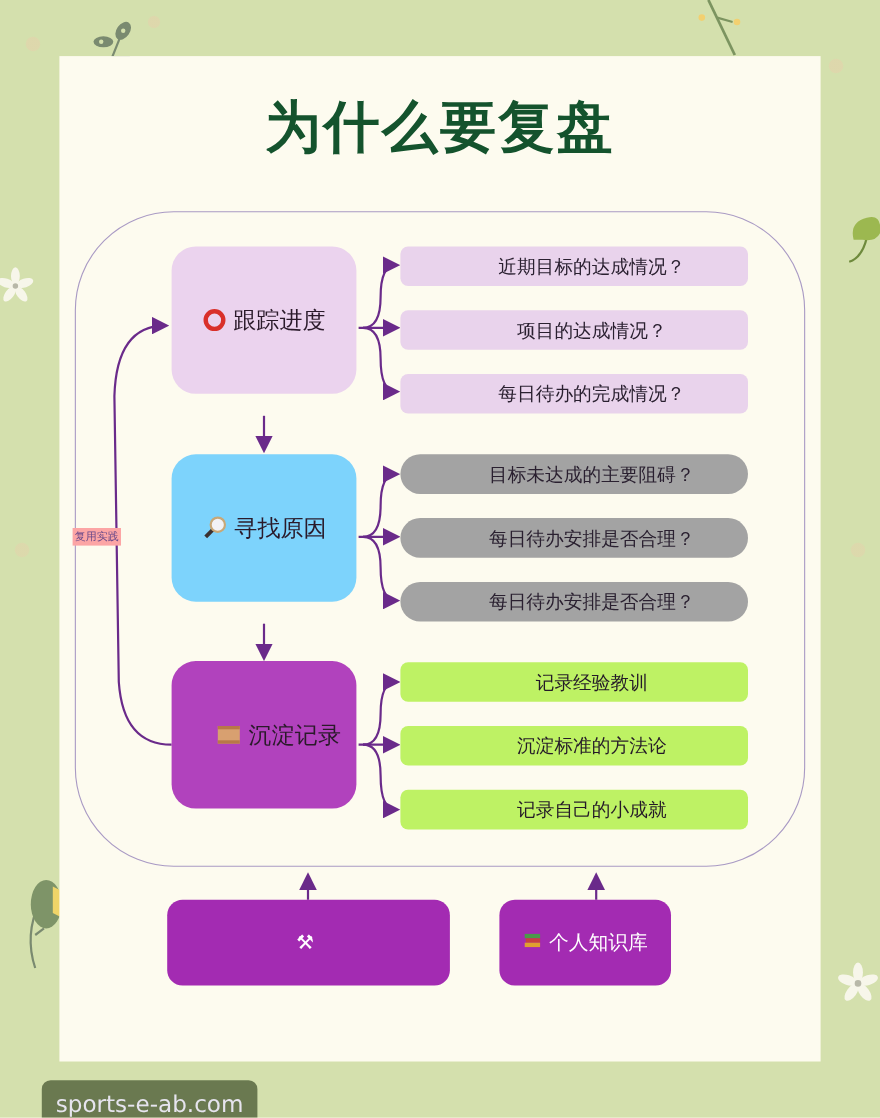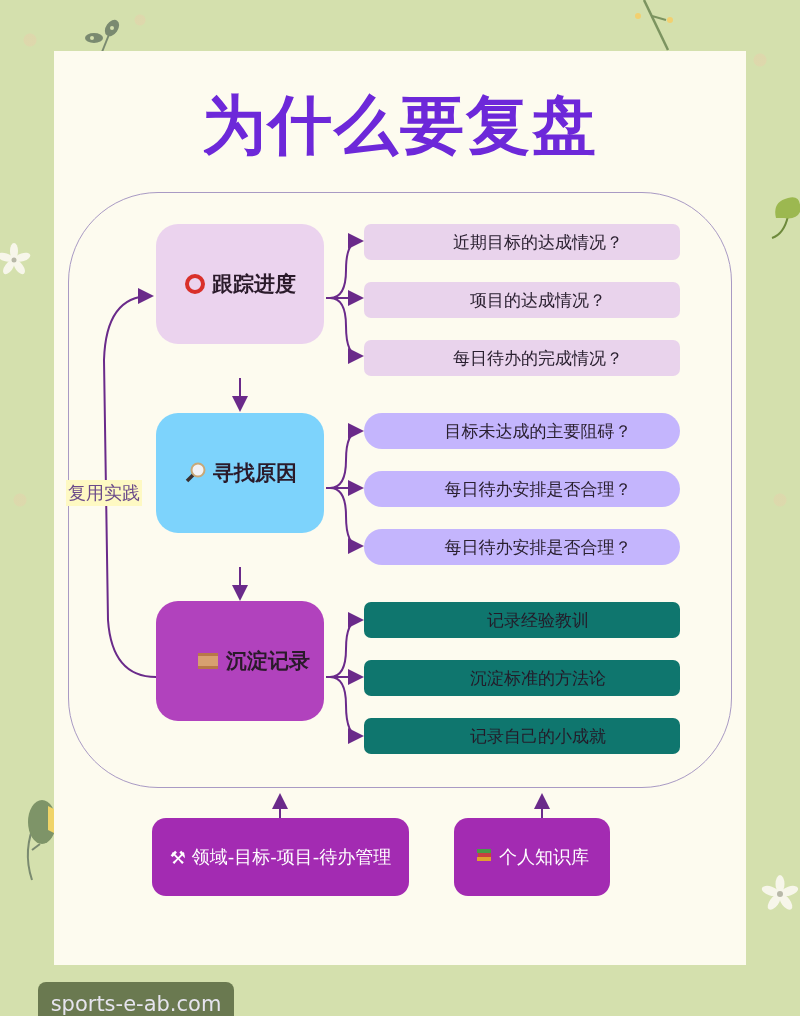--- a/index.html
+++ b/index.html
@@ -28,8 +28,8 @@
     position: absolute;
     left: 0; width: 800px; top: 82px;
     text-align: center;
-    font-size: 64px; font-weight: bold;
-    color: #6d28d9;
+    font-size: 51px; font-weight: bold;
+    color: #14532d;
     letter-spacing: 2px;
   }
   .frame {

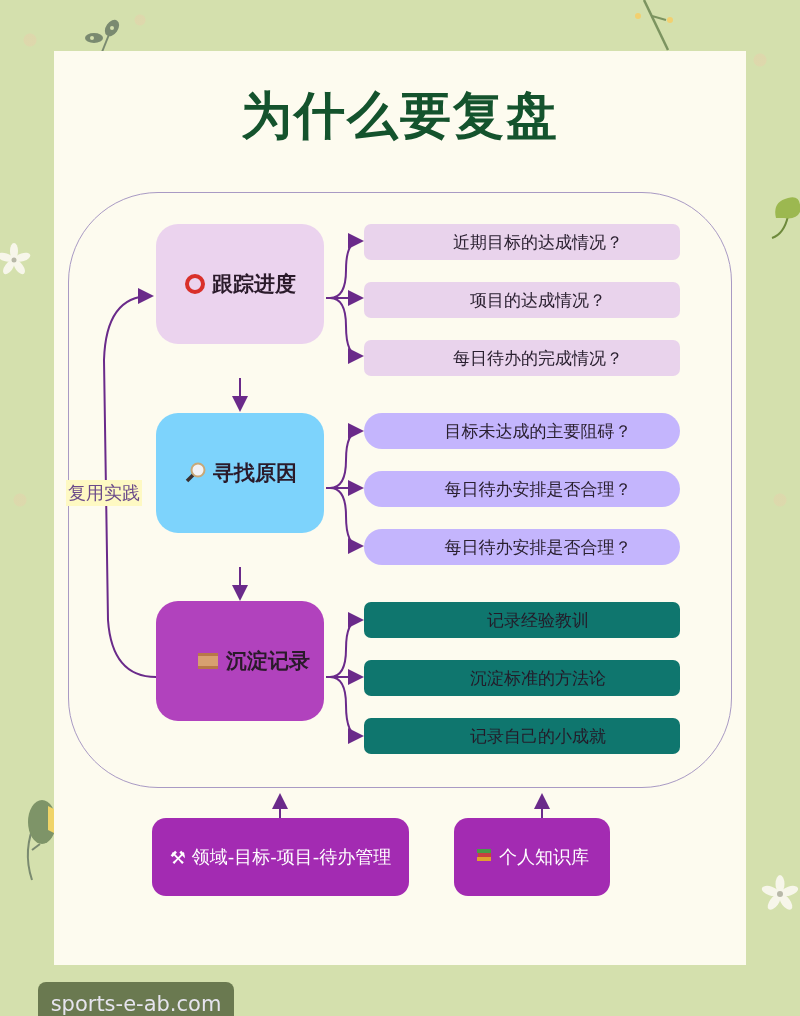--- a/index.html
+++ b/index.html
@@ -41,10 +41,10 @@
   }
   .main-box {
     position: absolute;
-    left: 156px; width: 168px; height: 120px;
+    left: 156px; width: 168px; height: 134px;
     border-radius: 22px;
     display: flex; align-items: center; justify-content: center;
-    font-size: 21px; font-weight: bold; color: #2a1a2a;
+    font-size: 21px; font-weight: normal; color: #2a1a2a;
   }
   .main-box .emoji { margin-right: 6px; font-size: 20px; display:inline-flex; align-items:center; }
   .box-1 { top: 224px; background: #ebd3ee; }

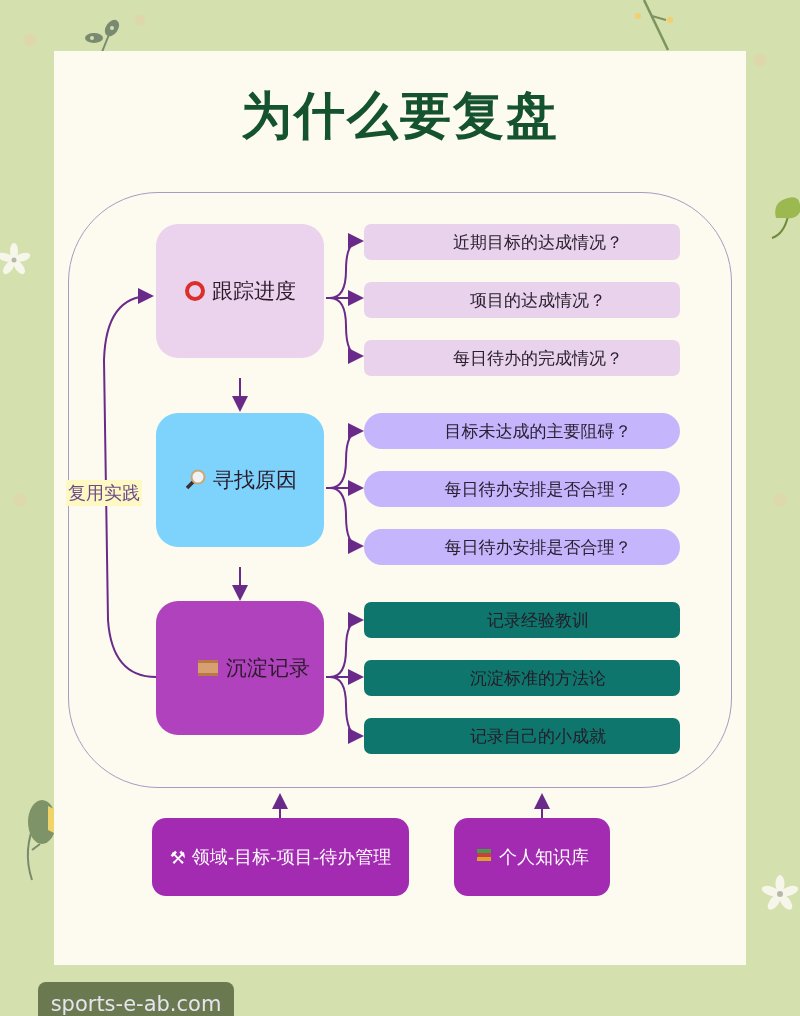--- a/index.html
+++ b/index.html
@@ -58,7 +58,7 @@
     font-size: 17px; color: #2a2030; padding-left: 32px;
   }
   .sub.l1 { background: #e9d3ec; }
-  .sub.l2 { background: #c4b5fd; border-radius: 18px; }
+  .sub.l2 { background: #a3a3a3; border-radius: 18px; }
   .sub.l3 { background: #0f766e; color: #241a28; }
   .bottom-box {
     position: absolute;

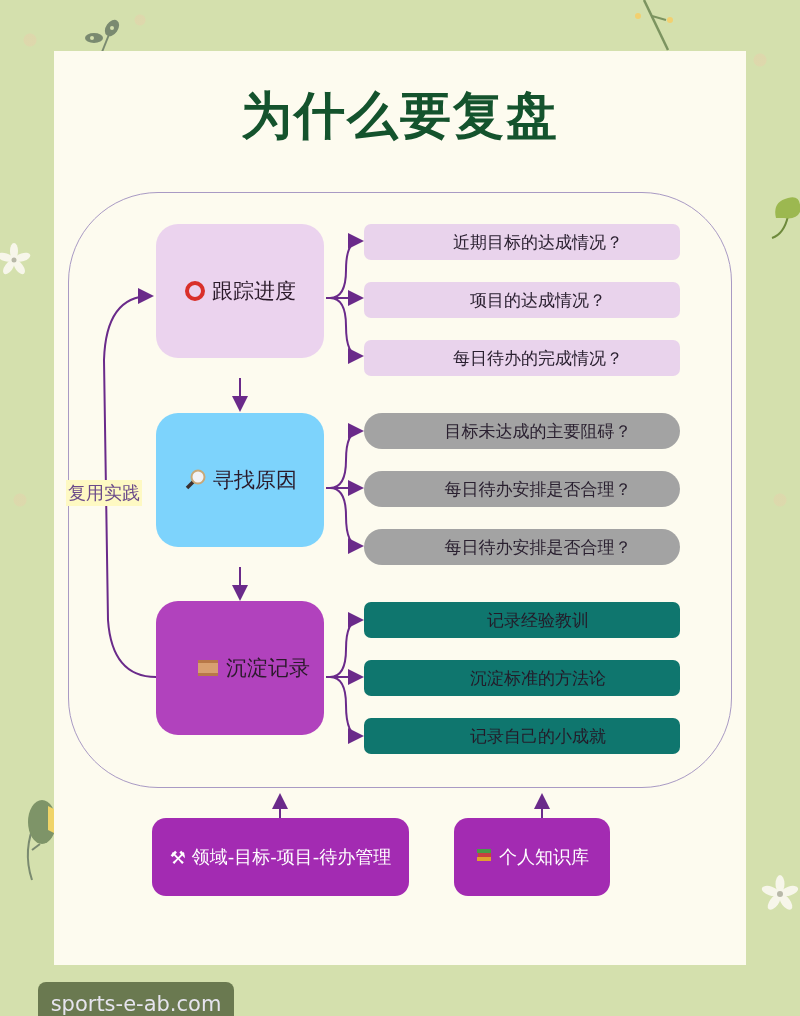--- a/index.html
+++ b/index.html
@@ -75,8 +75,8 @@
   .loop-label {
     position: absolute;
     left: 66px; top: 480px;
-    font-size: 18px; color: #6b4a8a;
-    background: #fef9c3;
+    font-size: 10px; color: #6b4a8a;
+    background: #fca5a5;
     padding: 1px 2px;
   }
   .watermark {

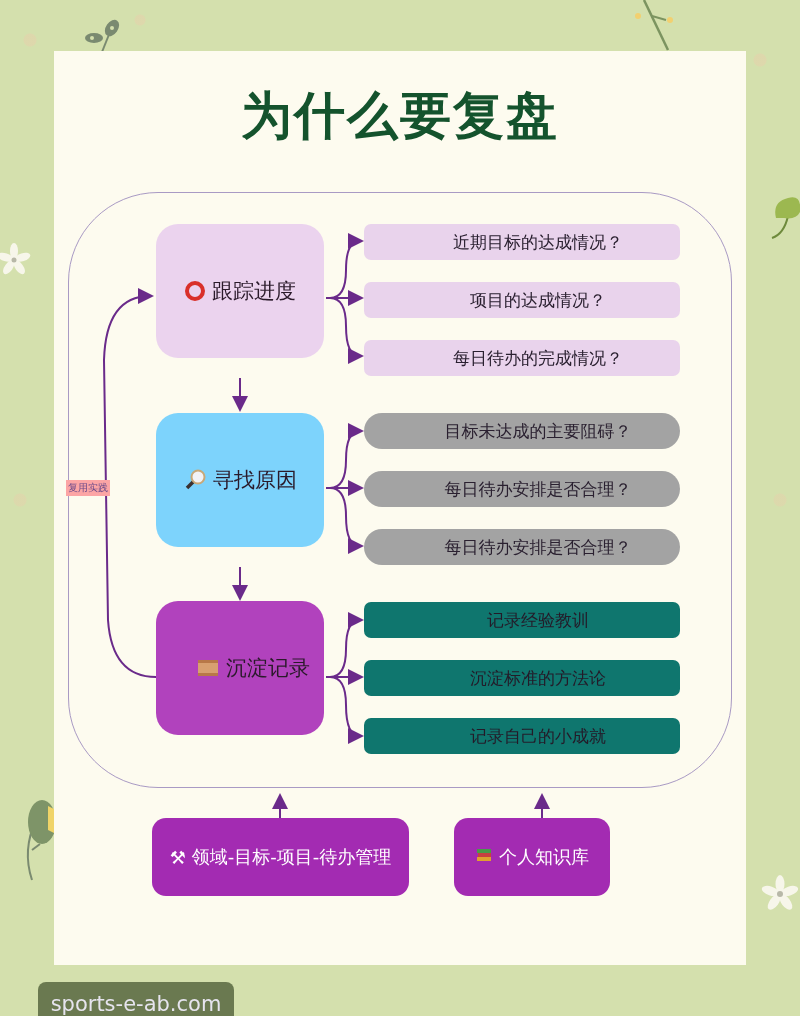--- a/index.html
+++ b/index.html
@@ -59,7 +59,7 @@
   }
   .sub.l1 { background: #e9d3ec; }
   .sub.l2 { background: #a3a3a3; border-radius: 18px; }
-  .sub.l3 { background: #0f766e; color: #241a28; }
+  .sub.l3 { background: #bef264; color: #241a28; }
   .bottom-box {
     position: absolute;
     top: 818px; height: 78px;

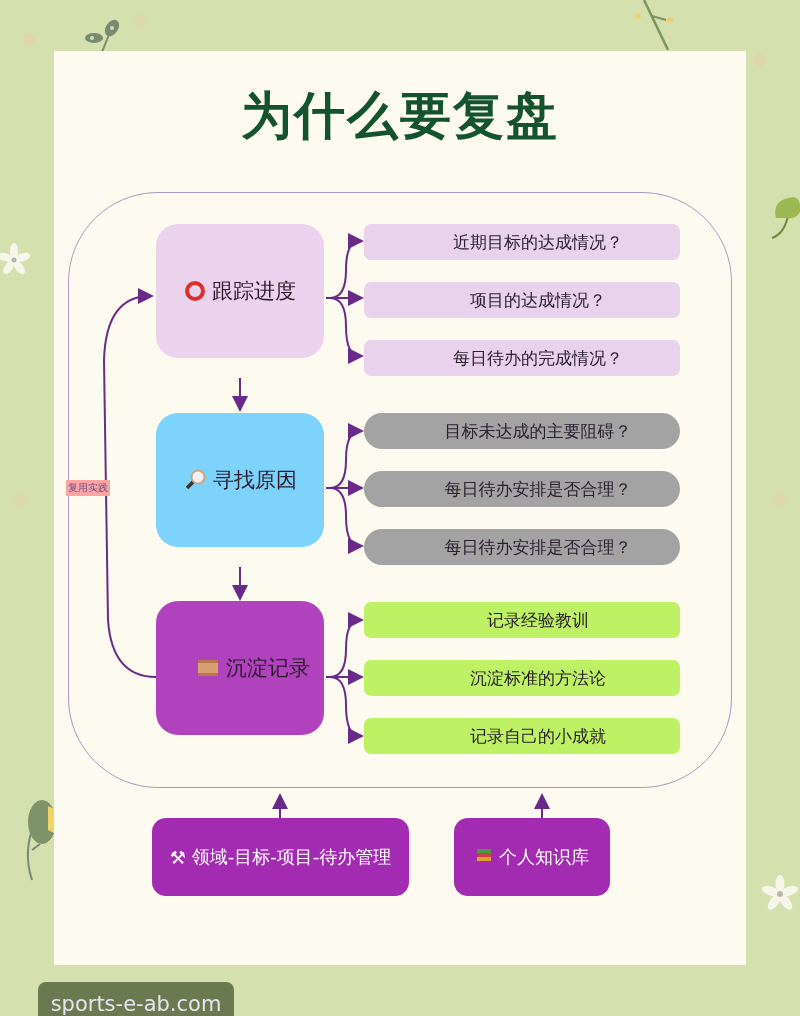--- a/index.html
+++ b/index.html
@@ -221,7 +221,6 @@
 
 <div class="bottom-box bb-1">
   <span class="emoji">⚒</span>
-  <span>领域-目标-项目-待办管理</span>
 </div>
 <div class="bottom-box bb-2">
   <span class="emoji">

